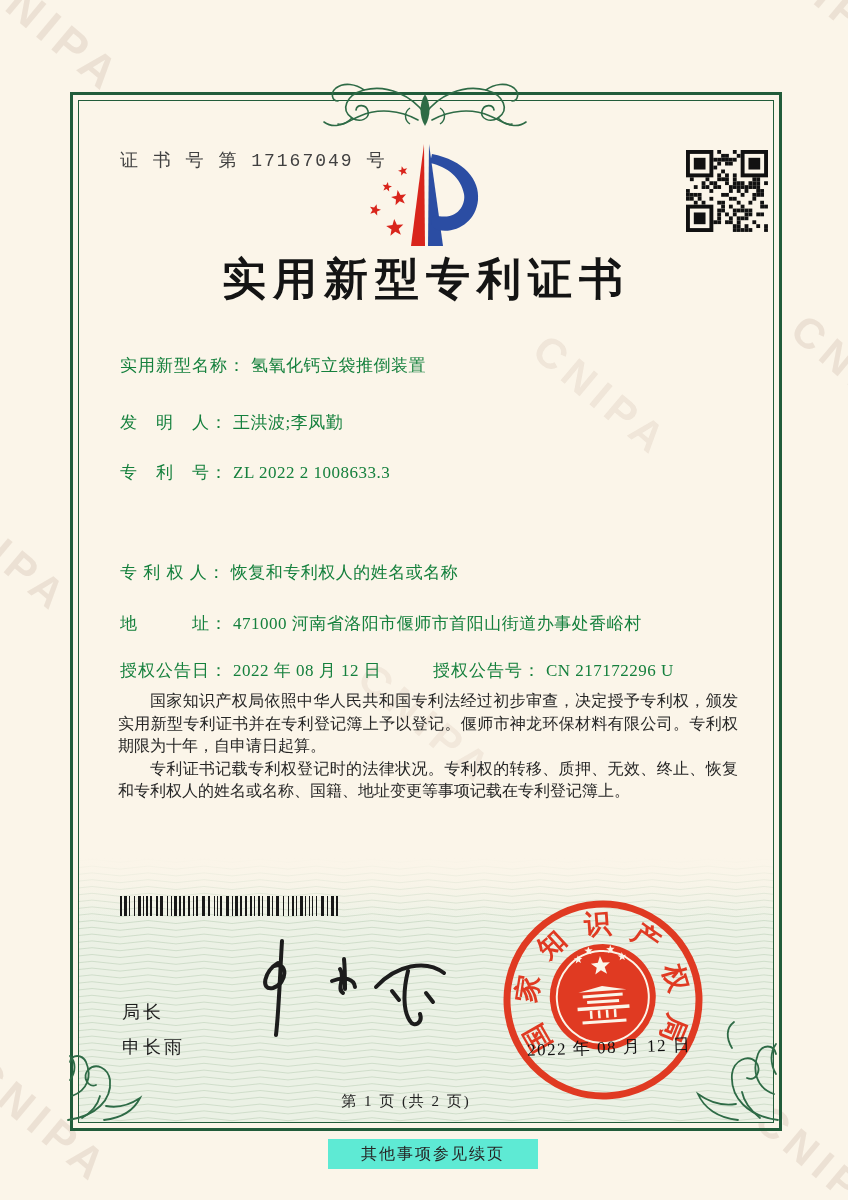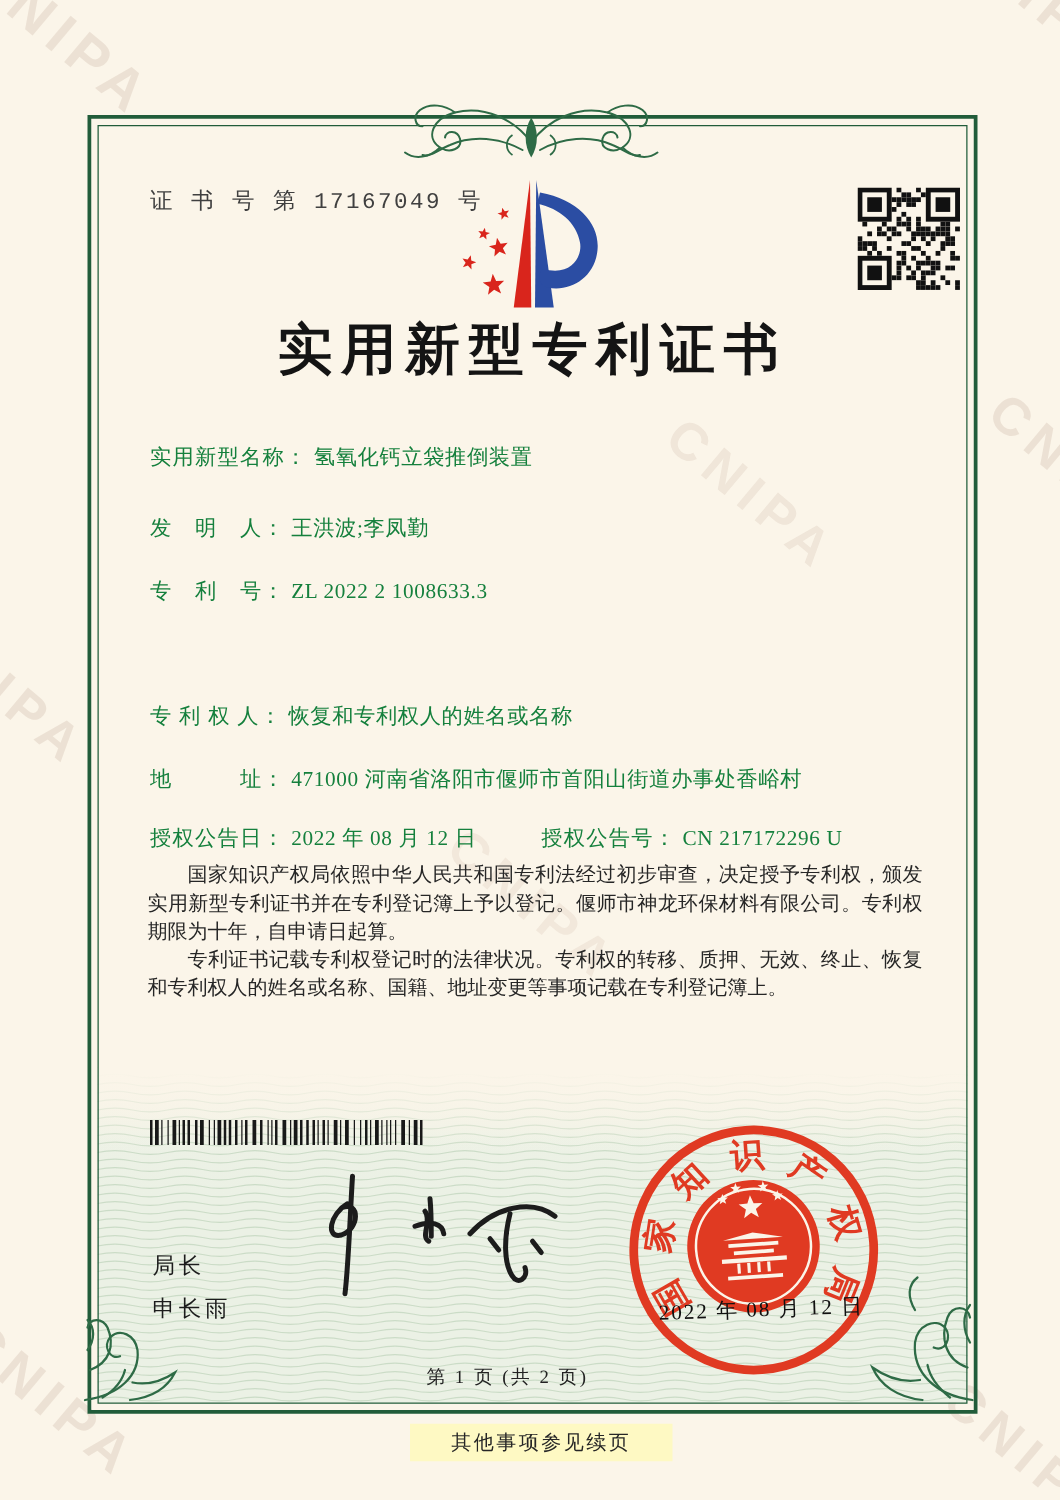--- a/index.html
+++ b/index.html
@@ -47,7 +47,7 @@
   .footer-page{position:absolute;left:50px;top:1092px;width:712px;text-align:center;
       font-size:15px;color:#222;letter-spacing:2px;}
   .cont-note{position:absolute;left:328px;top:1139px;width:210px;height:30px;
-      background:#fef9c3;display:flex;align-items:center;justify-content:center;
+      background:#5eead4;display:flex;align-items:center;justify-content:center;
       font-size:16px;color:#262626;letter-spacing:2px;}
 
   .orn{position:absolute;pointer-events:none;}

